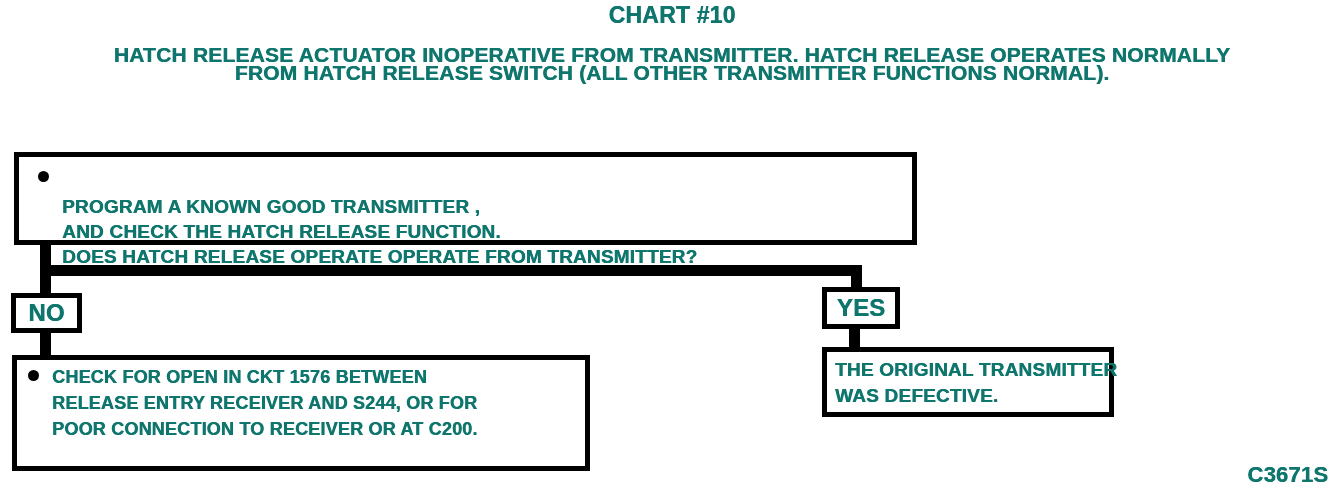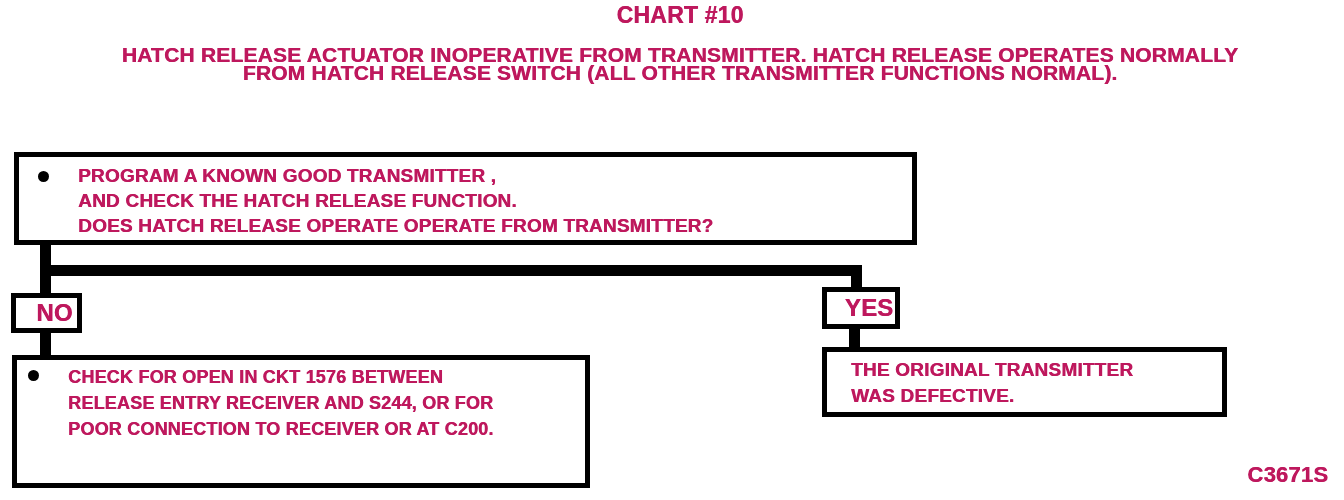--- a/index.html
+++ b/index.html
@@ -18,11 +18,10 @@
   }
   .ink {
     font-weight: 700;
-    color: #be185d;
+    color: #0f766e;
     text-shadow: 0.5px 0 currentColor; 
     letter-spacing: 0.2px;
     white-space: nowrap;
-    padding-left: 16px;
   }
   .chart-title {
     position: absolute;

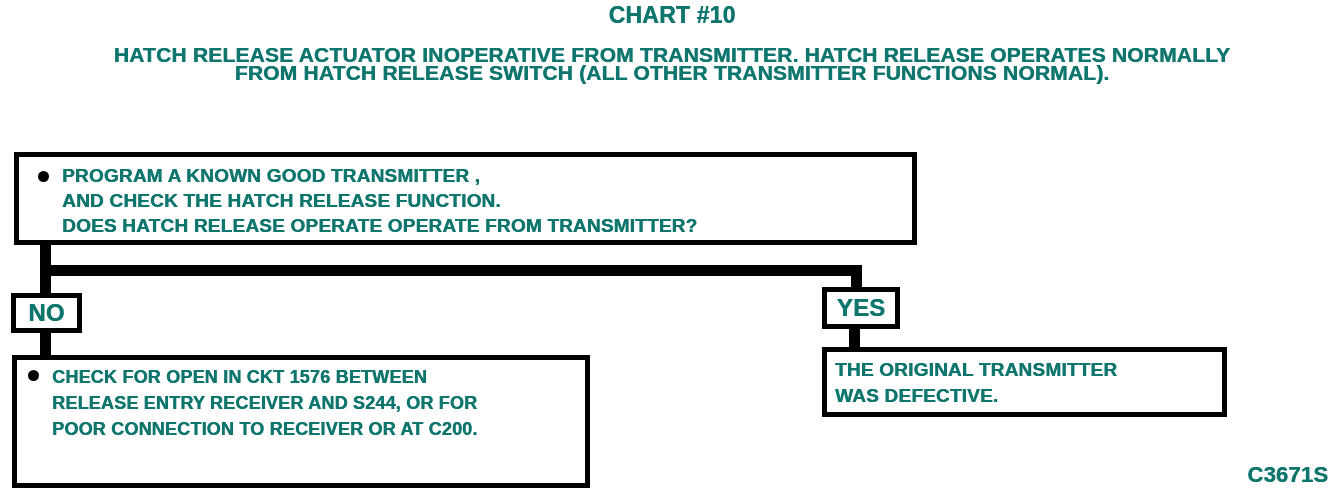--- a/index.html
+++ b/index.html
@@ -51,7 +51,7 @@
     background: #fff;
   }
   .question-box { left: 14px; top: 152px; width: 903px; height: 93px; }
-  .question-box .lines { padding: 6px 8px 0 43px; }
+  .question-box .lines { padding: 6px 8px 0 43px; margin-top: 31px; }
   .question-box .line { font-size: 19px; line-height: 25px; }
 
   .bullet {

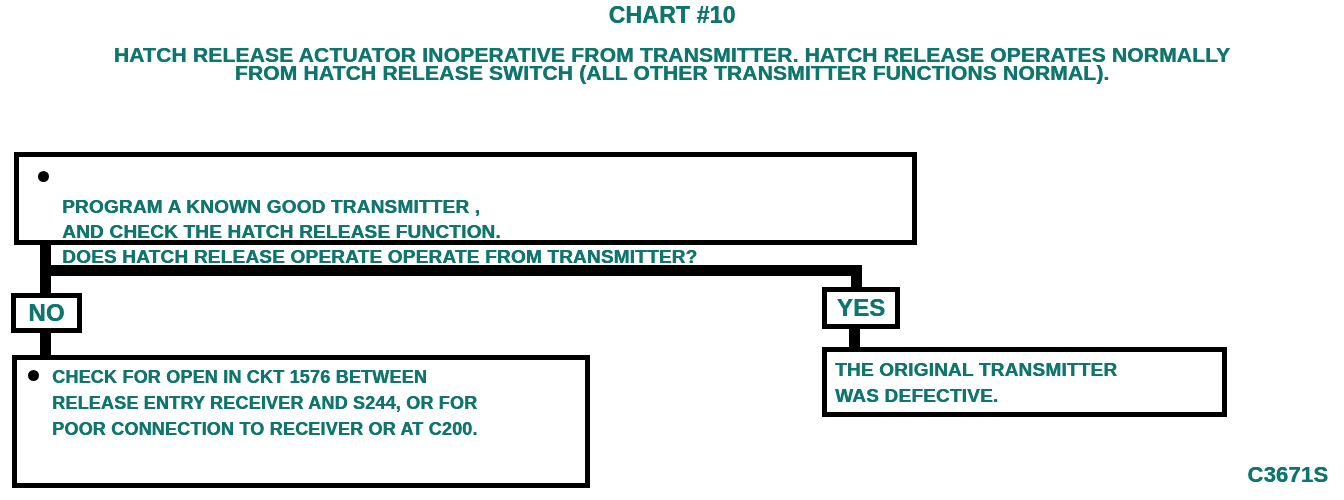--- a/index.html
+++ b/index.html
@@ -81,7 +81,7 @@
   .yes-box { left: 822px; top: 287px; width: 78px; height: 42px; }
   .label-box .branch-label { font-size: 24px; line-height: 24px; }
 
-  .no-result-box { left: 12px; top: 355px; width: 578px; height: 133px; }
+  .no-result-box { left: 12px; top: 355px; width: 578px; height: 116px; }
   .no-result-box .lines { padding: 4px 6px 0 35px; }
   .no-result-box .line { font-size: 18px; line-height: 26px; }
   .no-result-box .bullet { left: 11px; top: 10px; }

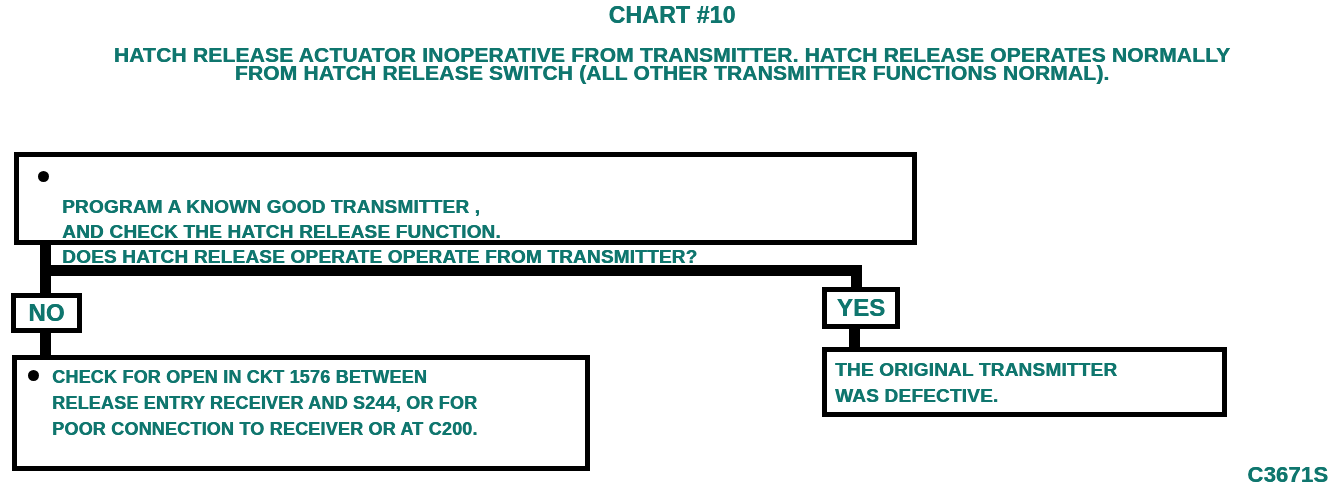--- a/index.html
+++ b/index.html
@@ -86,7 +86,7 @@
   .no-result-box .line { font-size: 18px; line-height: 26px; }
   .no-result-box .bullet { left: 11px; top: 10px; }
 
-  .yes-result-box { left: 822px; top: 347px; width: 405px; height: 70px; }
+  .yes-result-box { left: 822px; top: 347px; width: 292px; height: 70px; }
   .yes-result-box .lines { padding: 5px 6px 0 8px; }
   .yes-result-box .line { font-size: 19px; line-height: 26px; }
 

